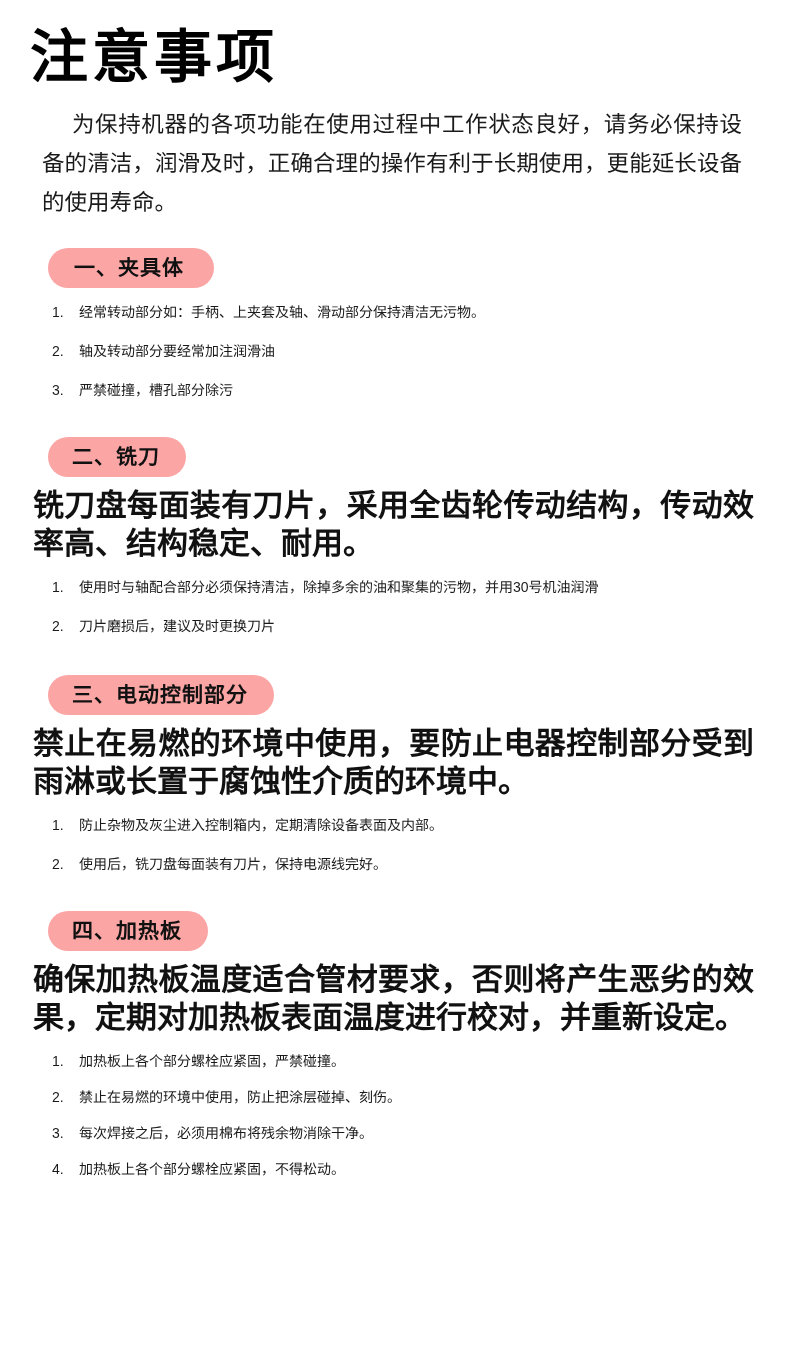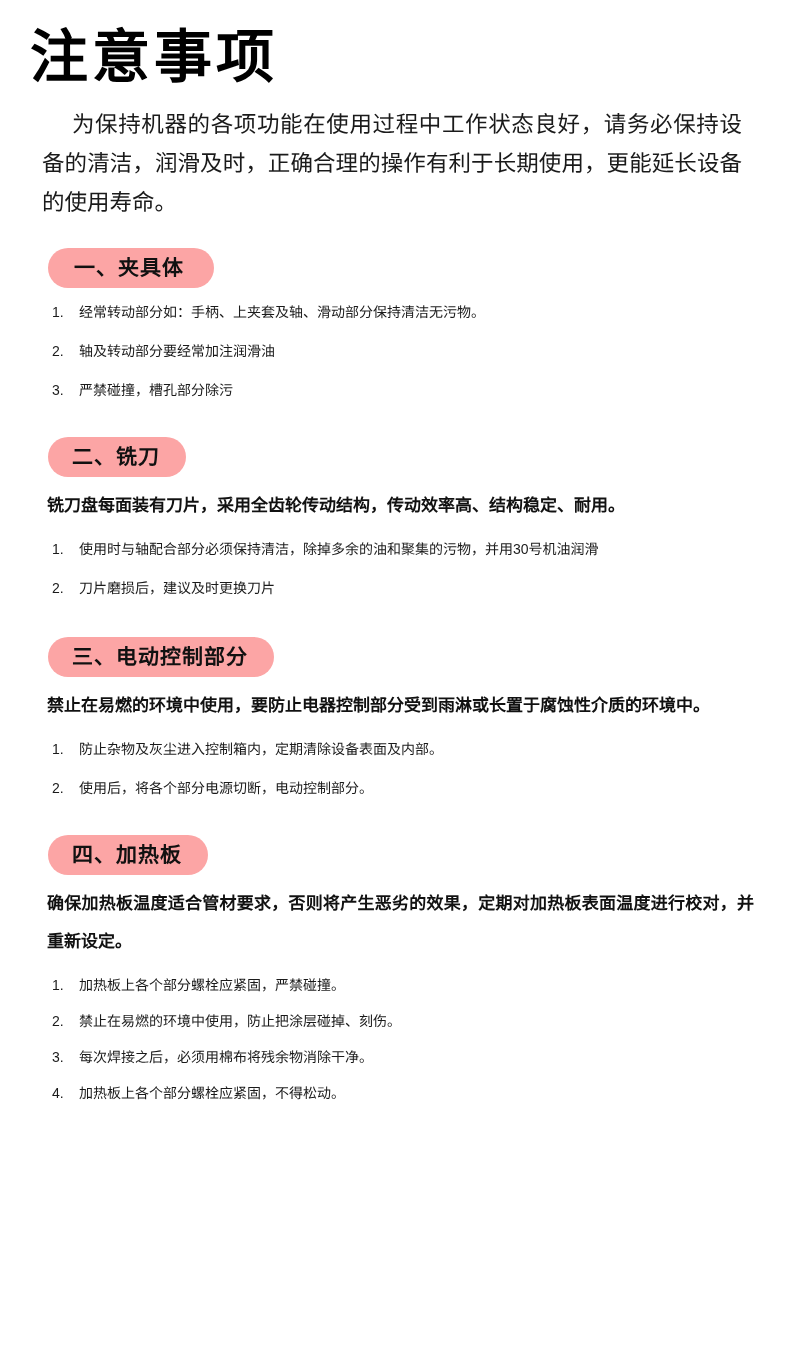--- a/index.html
+++ b/index.html
@@ -56,11 +56,11 @@
     line-height: 1;
   }
   .lead {
-    font-size: 17px;
+    font-size: 31px;
     font-weight: 700;
     line-height: 38px;
     color: #111111;
-    margin: 10px 6px 6px 17px;
+    margin: 10px 6px 6px 3px;
     text-align: justify;
   }
   ol.items {

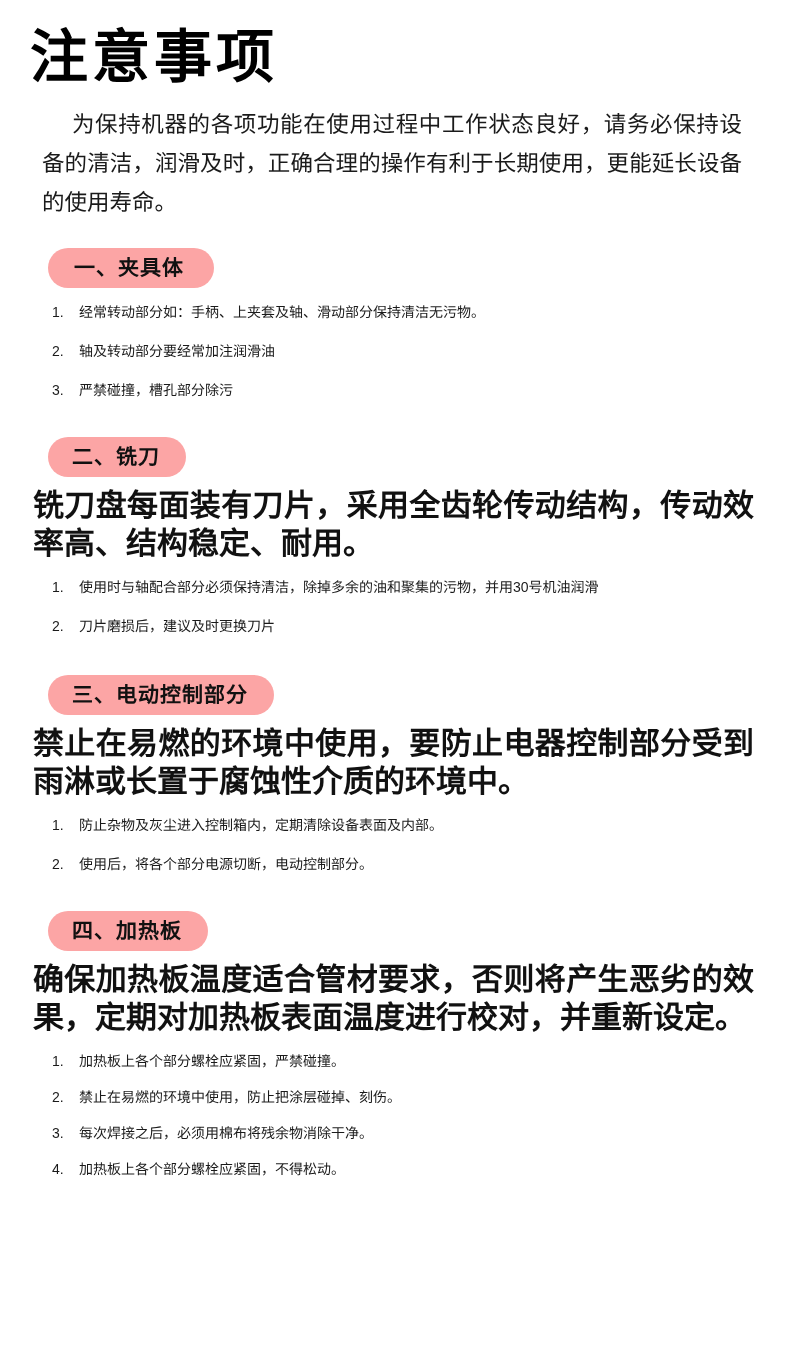--- a/index.html
+++ b/index.html
@@ -126,7 +126,7 @@
     <p class="lead">禁止在易燃的环境中使用，要防止电器控制部分受到雨淋或长置于腐蚀性介质的环境中。</p>
     <ol class="items">
       <li><span class="num">1.</span><span>防止杂物及灰尘进入控制箱内，定期清除设备表面及内部。</span></li>
-      <li><span class="num">2.</span><span>使用后，将各个部分电源切断，电动控制部分。</span></li>
+      <li><span class="num">2.</span><span>使用后，铣刀盘每面装有刀片，保持电源线完好。</span></li>
     </ol>
   </section>
 

